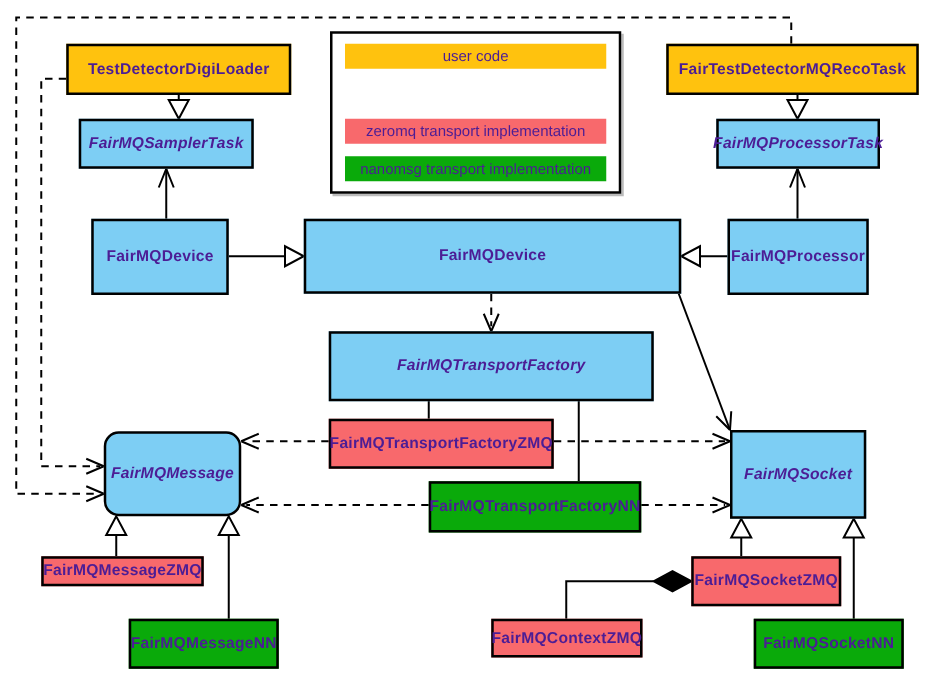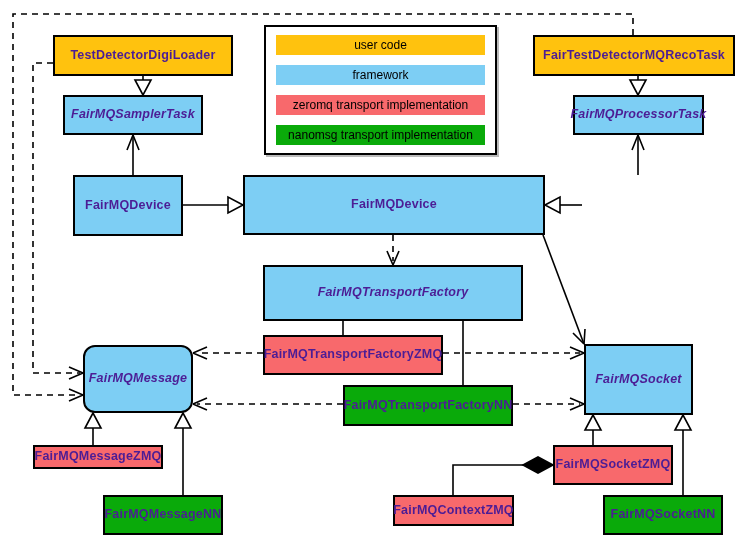--- a/index.html
+++ b/index.html
@@ -22,7 +22,7 @@
   .legend-item {
     position:absolute; left:10px; width:209px; height:20px;
     display:flex; align-items:center; justify-content:center;
-    font-size:12px; font-weight:normal; color:#000000;
+    font-size:12px; font-weight:normal; color:#4c1d95;
   }
 </style>
 </head>

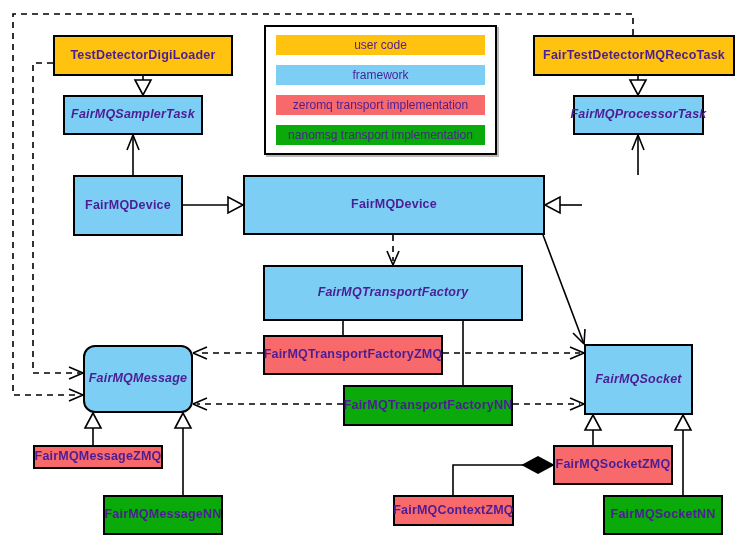--- a/index.html
+++ b/index.html
@@ -140,7 +140,6 @@
 
   <div id="legend-box">
     <div class="legend-item" style="top: 8px; background-color: rgb(255, 194, 14);">user code</div>
-    <div class="legend-item" style="top: 38px; background-color: rgb(125, 206, 244);">framework</div>
     <div class="legend-item" style="top: 68px; background-color: rgb(248, 105, 108);">zeromq transport implementation</div>
     <div class="legend-item" style="top: 98px; background-color: rgb(10, 170, 10);">nanomsg transport implementation</div>
   </div>

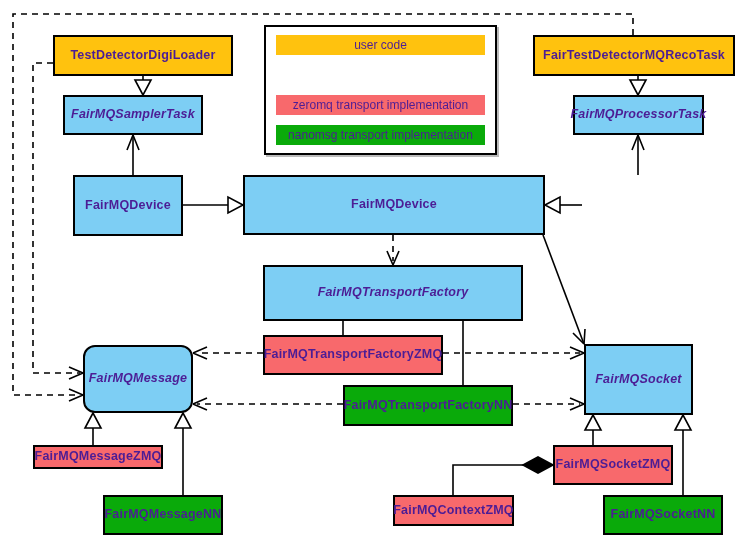--- a/index.html
+++ b/index.html
@@ -156,6 +156,7 @@
 
   <div class="node" style="left: 243px; top: 175px; width: 302px; height: 60px; background-color: rgb(125, 206, 244);">FairMQDevice</div>
 
+  <div class="node" style="left: 582px; top: 175px; width: 113px; height: 61px; background-color: rgb(125, 206, 244);">FairMQProcessor</div>
 
   <div class="node abstract" style="left: 263px; top: 265px; width: 260px; height: 56px; background-color: rgb(125, 206, 244);">FairMQTransportFactory</div>
 

